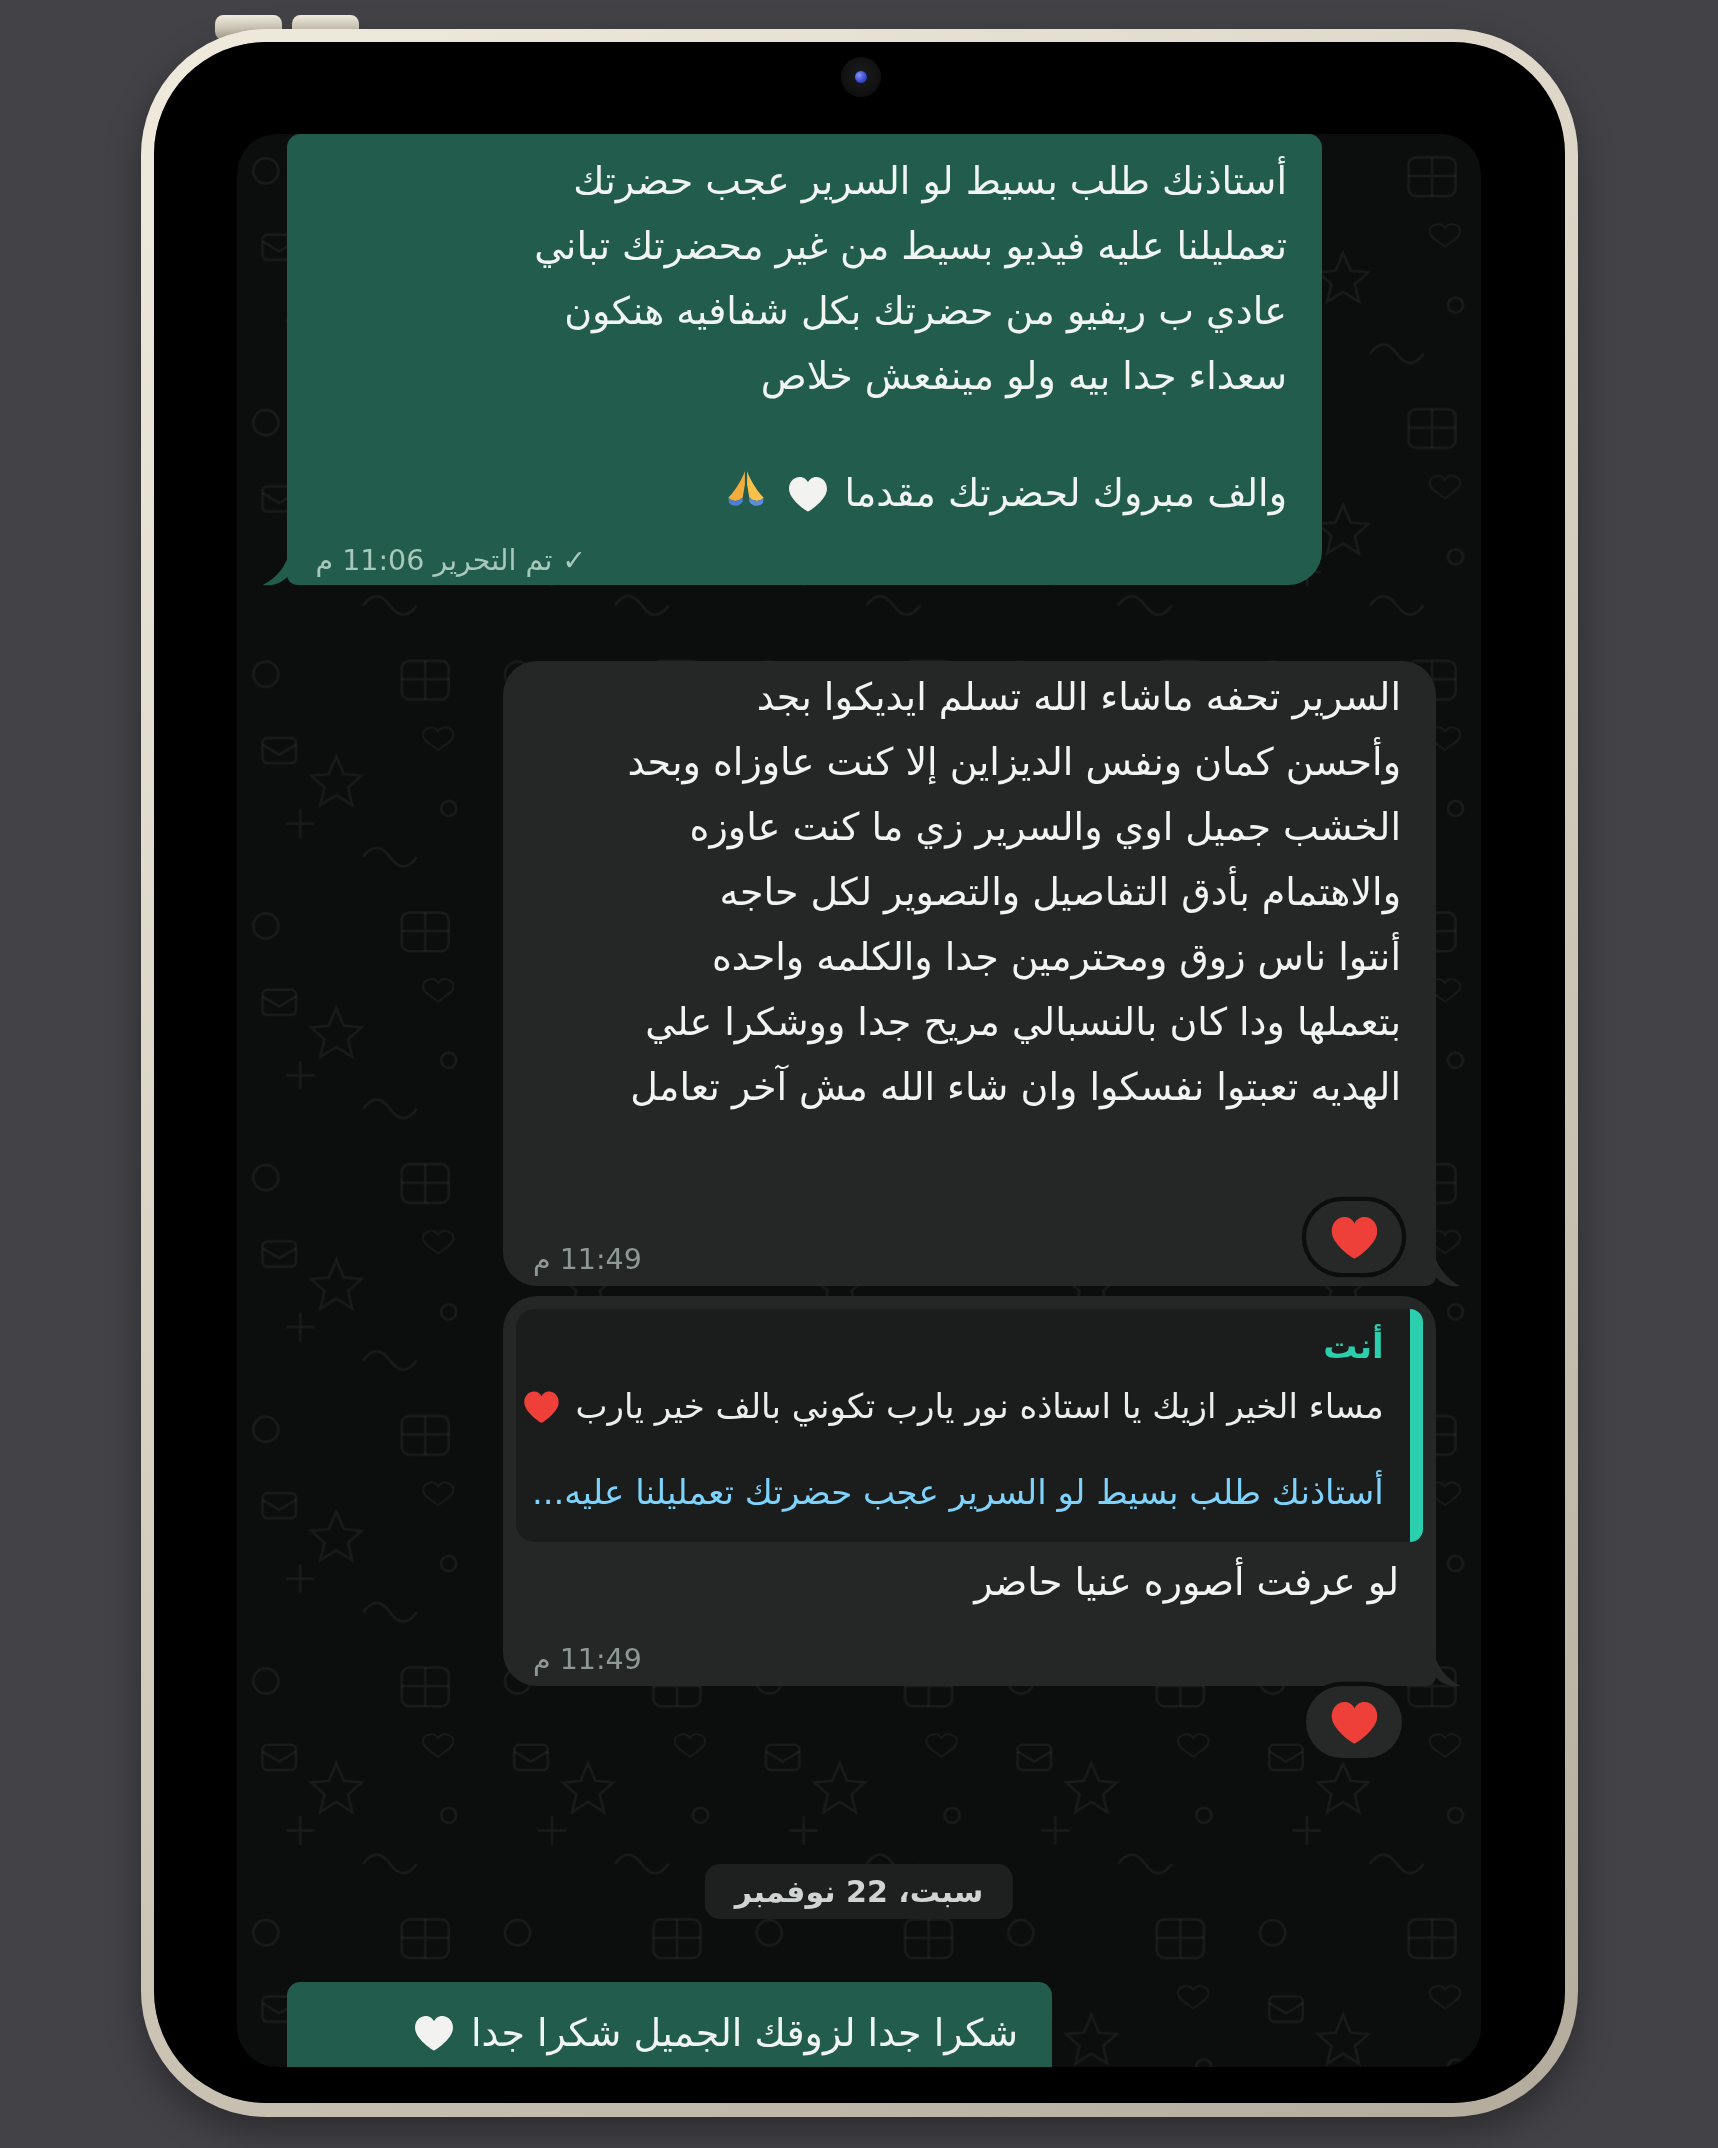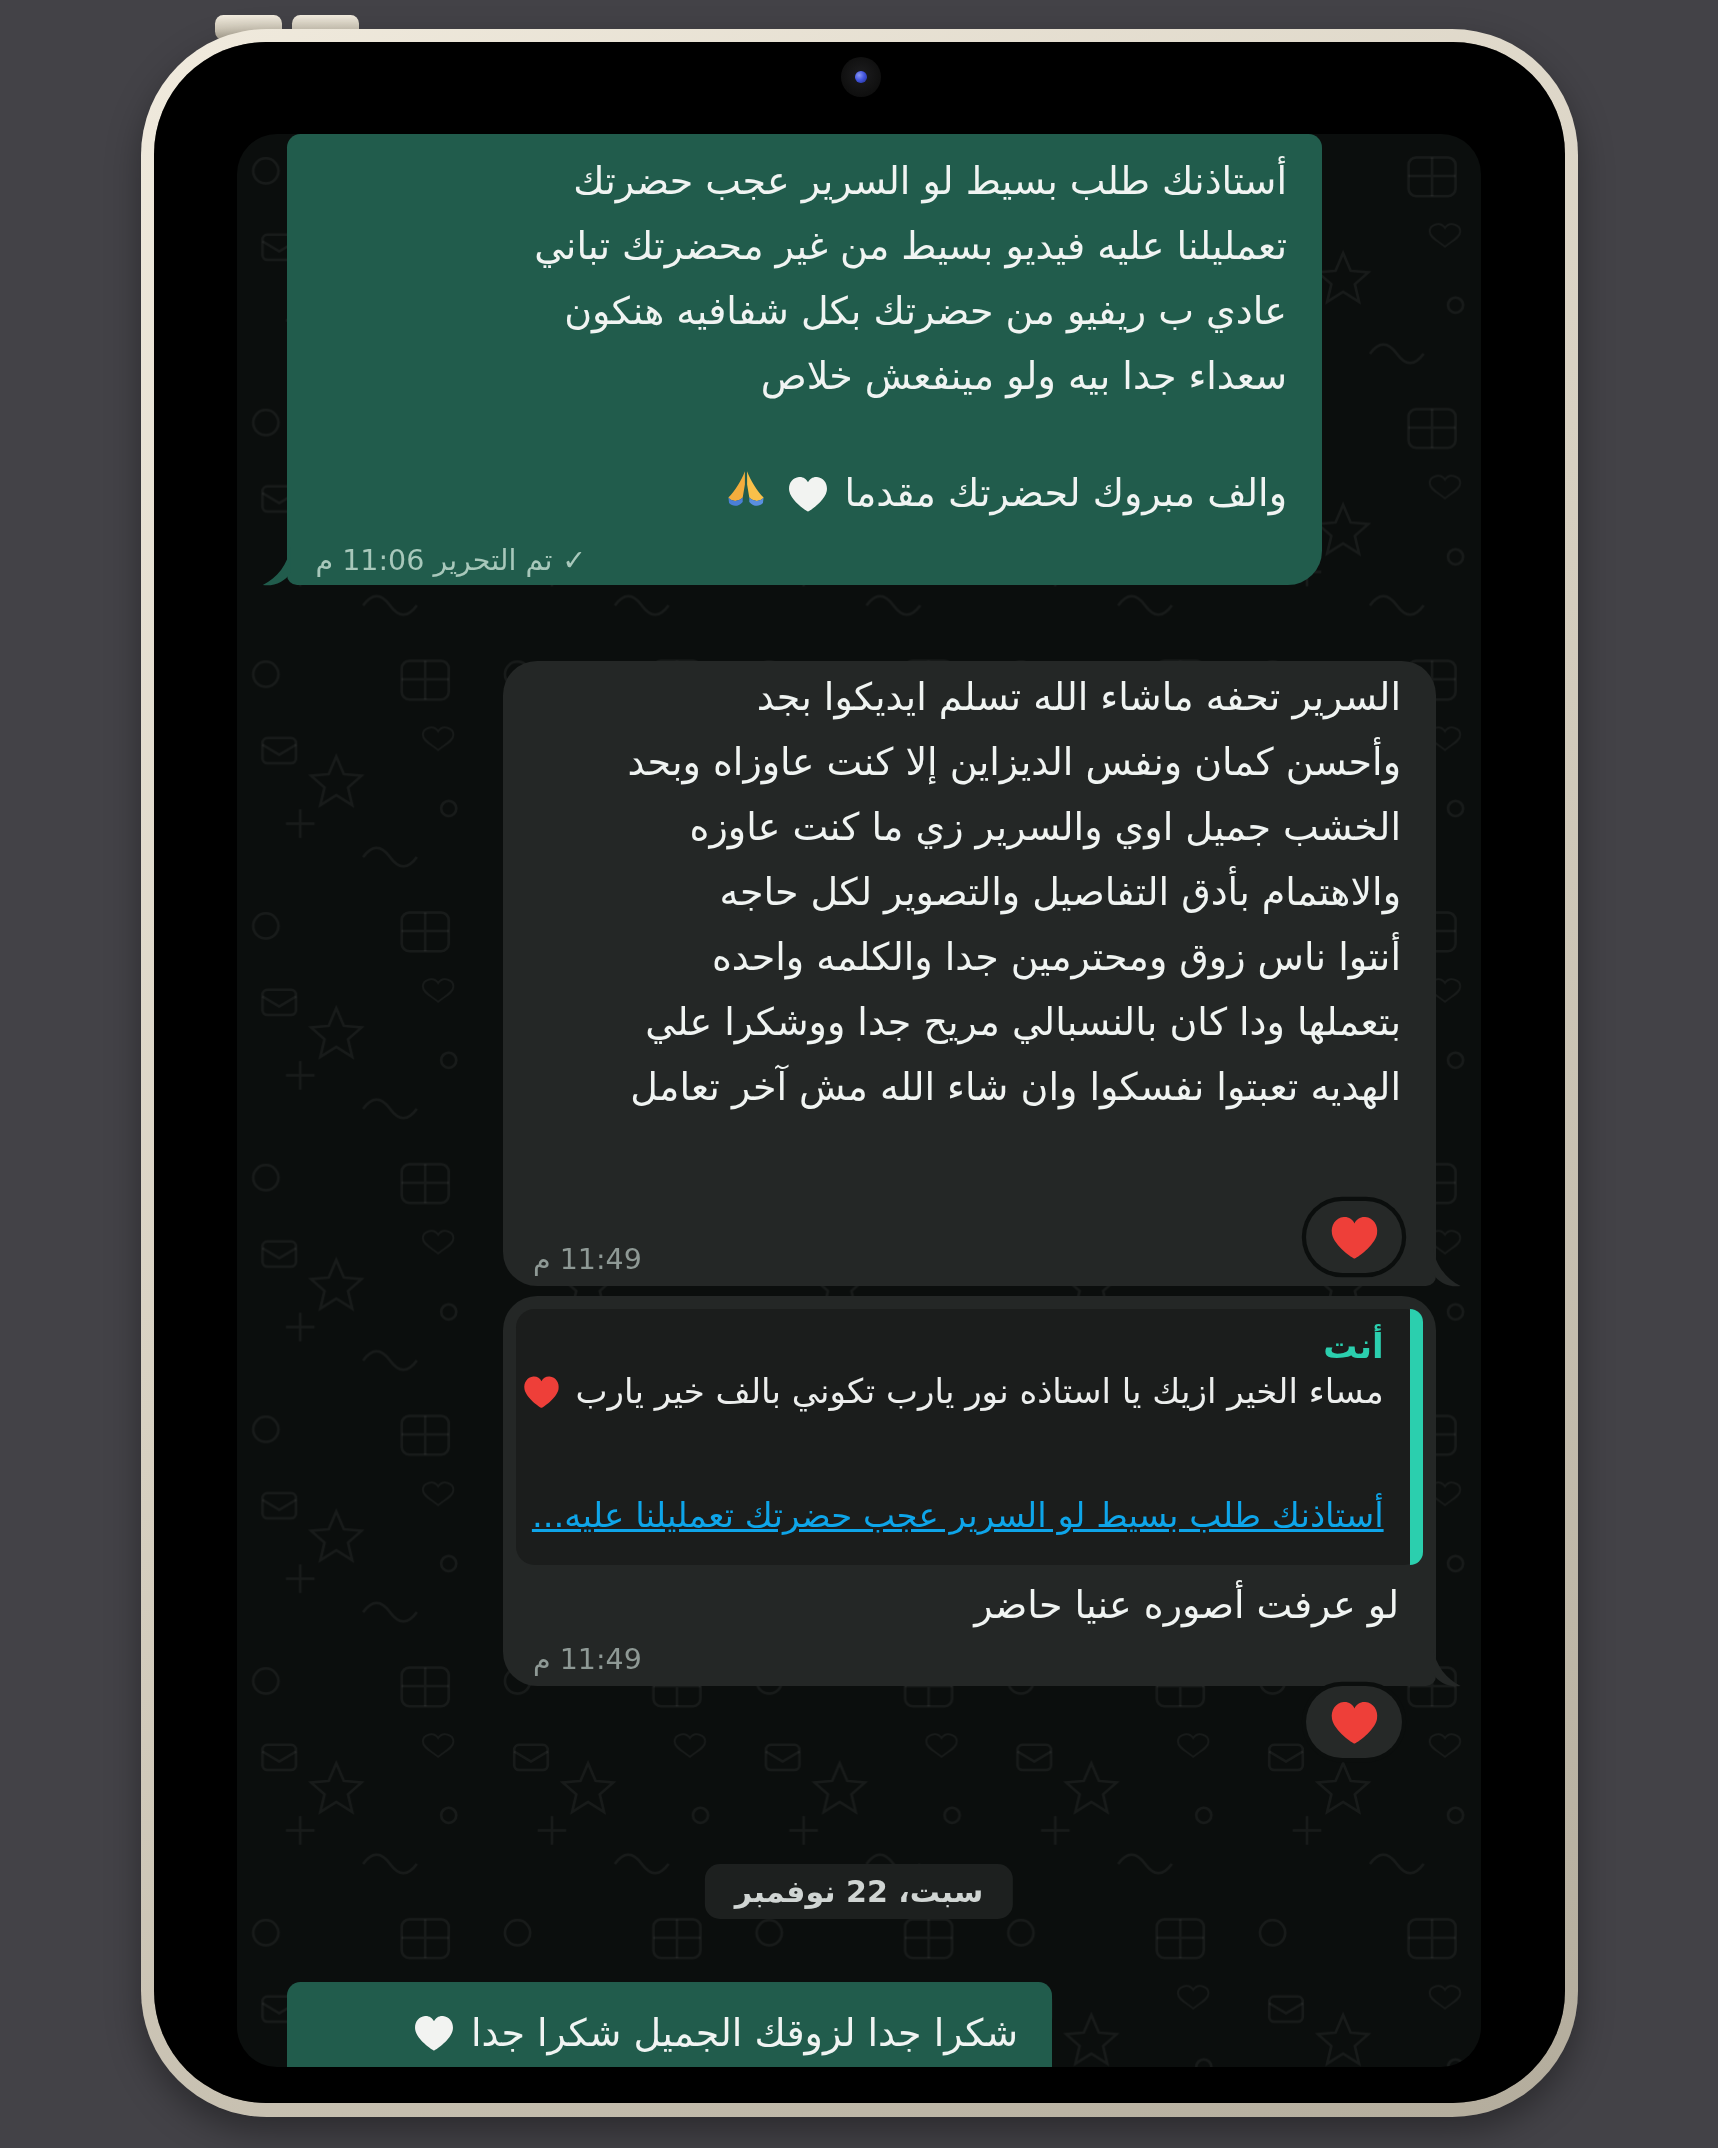--- a/index.html
+++ b/index.html
@@ -67,7 +67,7 @@
     padding:17px 39px 25px 28.5px;box-sizing:border-box;
   }
   .quote .bar{position:absolute;right:0;top:0;bottom:0;width:12.6px;background:#2bcfae;border-radius:0 18.5px 18.5px 0;}
-  .q-author{color:#2bcfae;font-size:34px;font-weight:bold;text-align:right;}
+  .q-author{color:#2bcfae;font-size:34px;font-weight:bold;margin-bottom:15px;text-align:right;}
   .q-line{font-size:34px;line-height:50px;color:#eceeed;text-align:right;white-space:nowrap;}
   .q-line svg{vertical-align:-5.9px;margin:0 5px;}
   .q-line2{margin-top:74px;color:#0ea5e9;text-decoration:underline;}

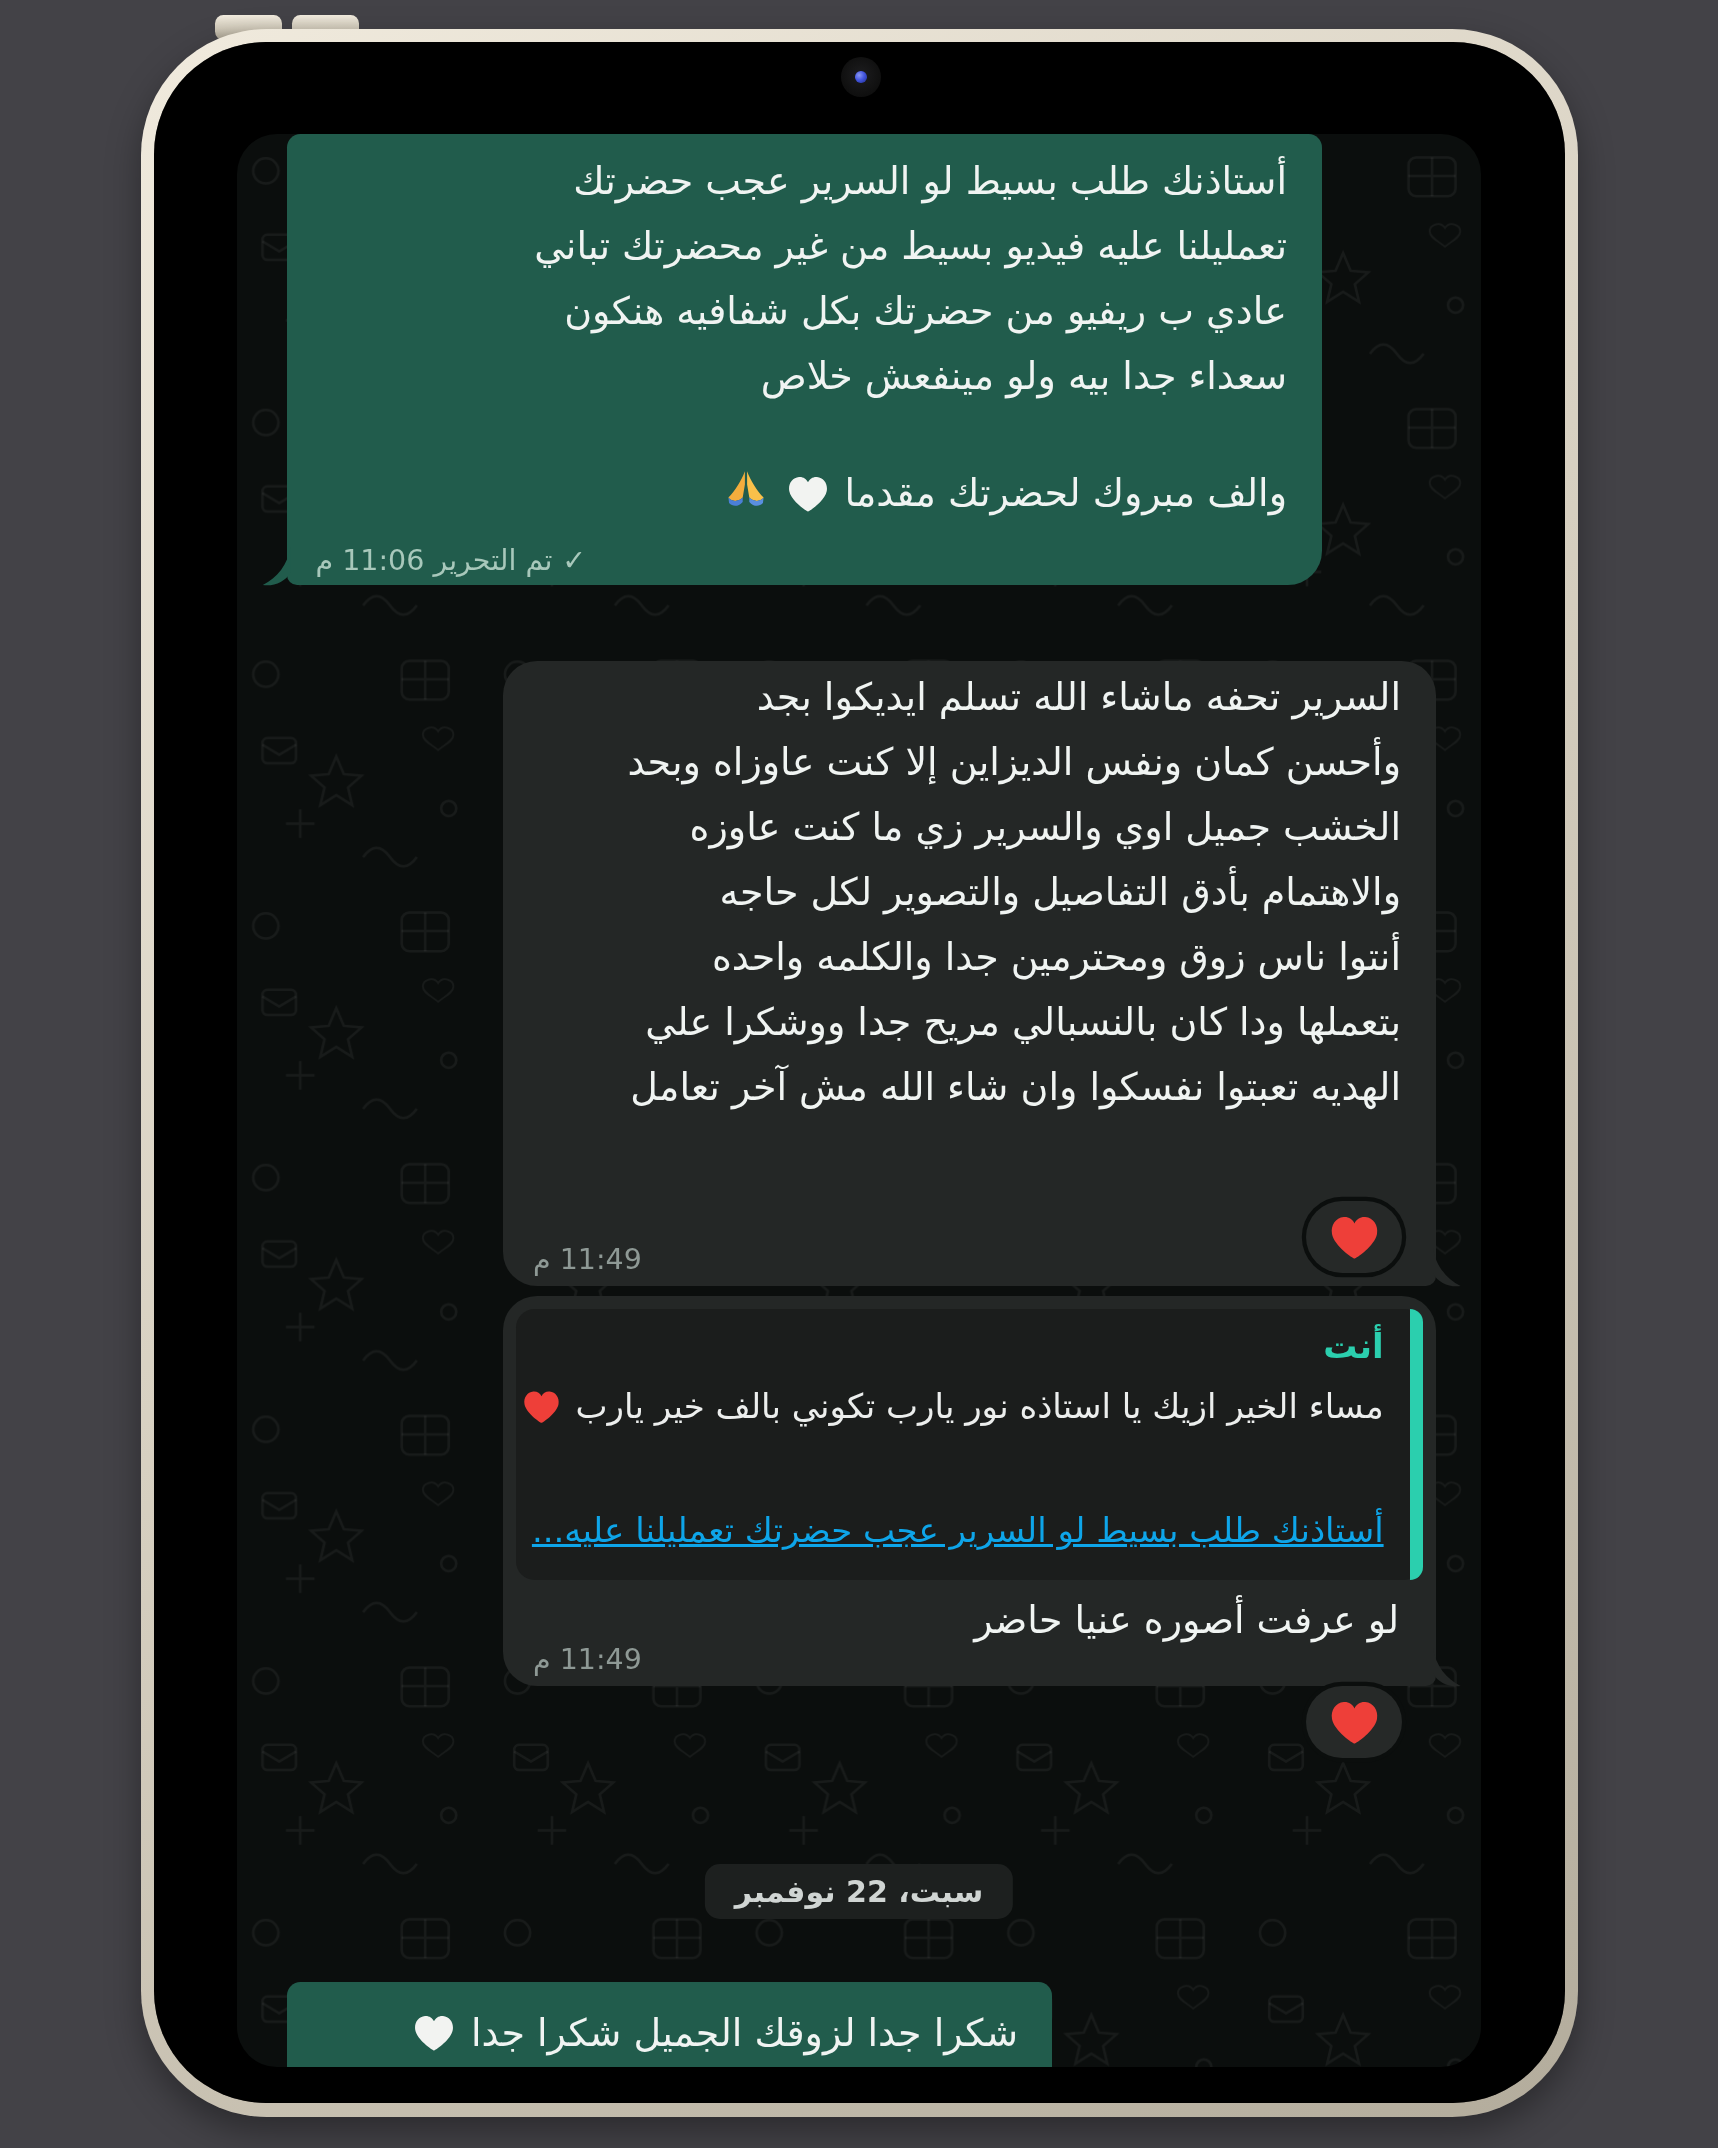--- a/index.html
+++ b/index.html
@@ -70,7 +70,7 @@
   .q-author{color:#2bcfae;font-size:34px;font-weight:bold;margin-bottom:15px;text-align:right;}
   .q-line{font-size:34px;line-height:50px;color:#eceeed;text-align:right;white-space:nowrap;}
   .q-line svg{vertical-align:-5.9px;margin:0 5px;}
-  .q-line2{margin-top:74px;color:#0ea5e9;text-decoration:underline;}
+  .q-line2{margin-top:36px;color:#7dd3fc;}
   .m3-text{margin:13.4px 37px 0 37px;font-size:38px;line-height:52px;text-align:right;color:#f0f4f2;}
 
   .reaction{

